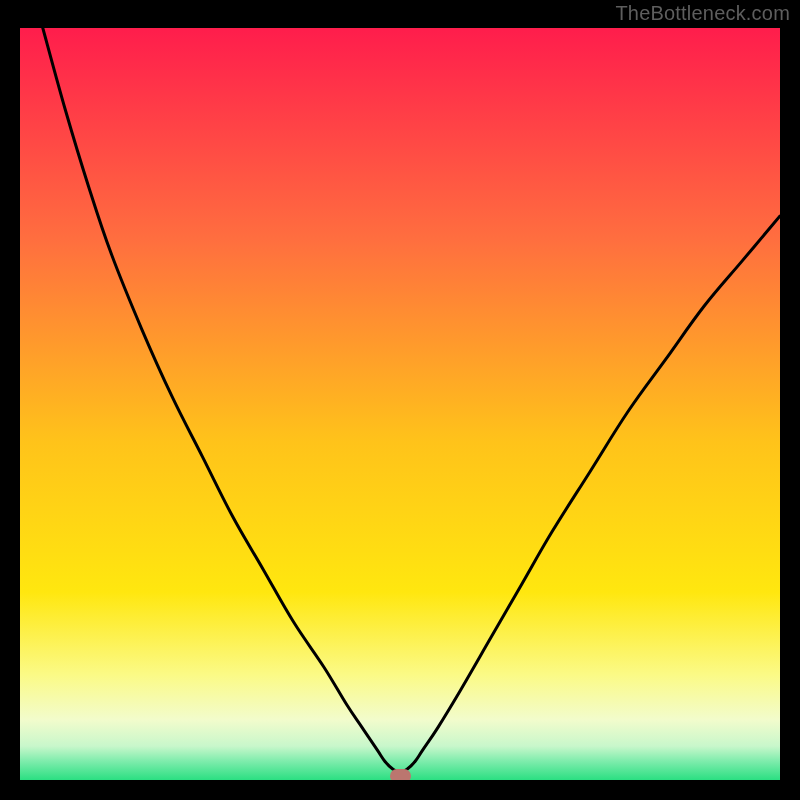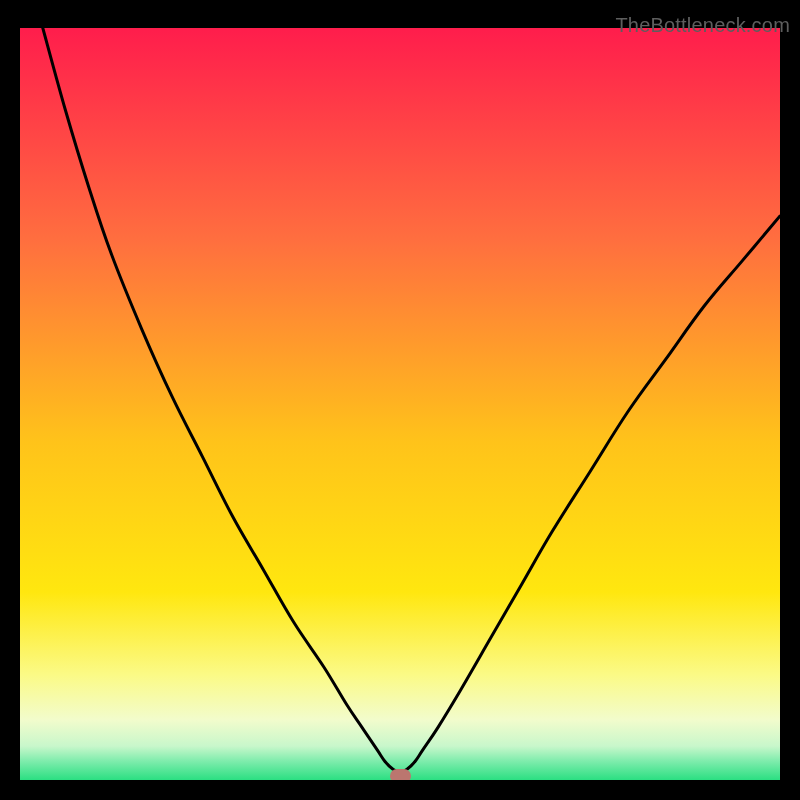--- a/index.html
+++ b/index.html
@@ -15,7 +15,7 @@
   }
   .watermark {
     position: absolute;
-    top: 14px;
+    top: 2px;
     right: 10px;
     font-family: Arial, Helvetica, sans-serif;
     font-size: 20px;

